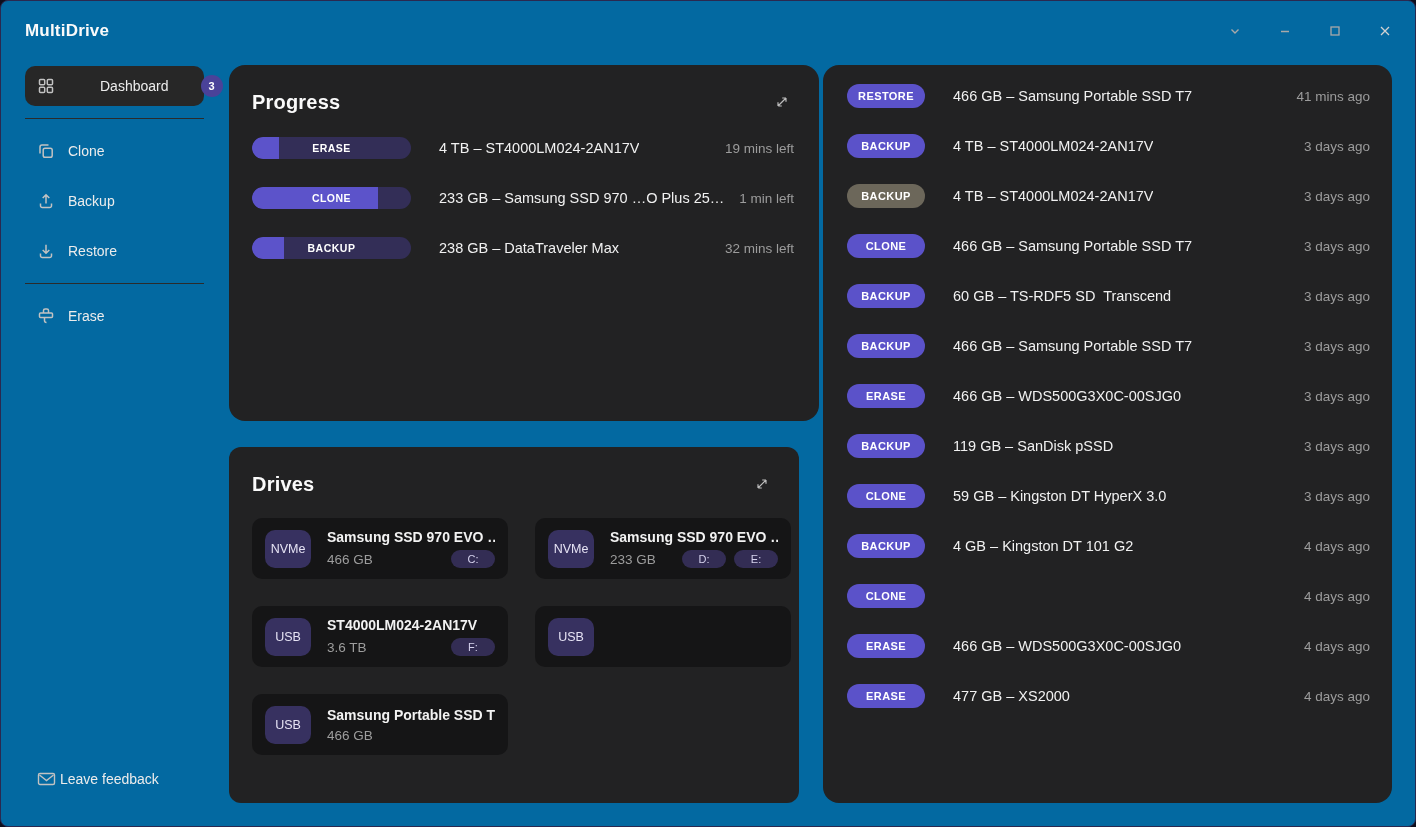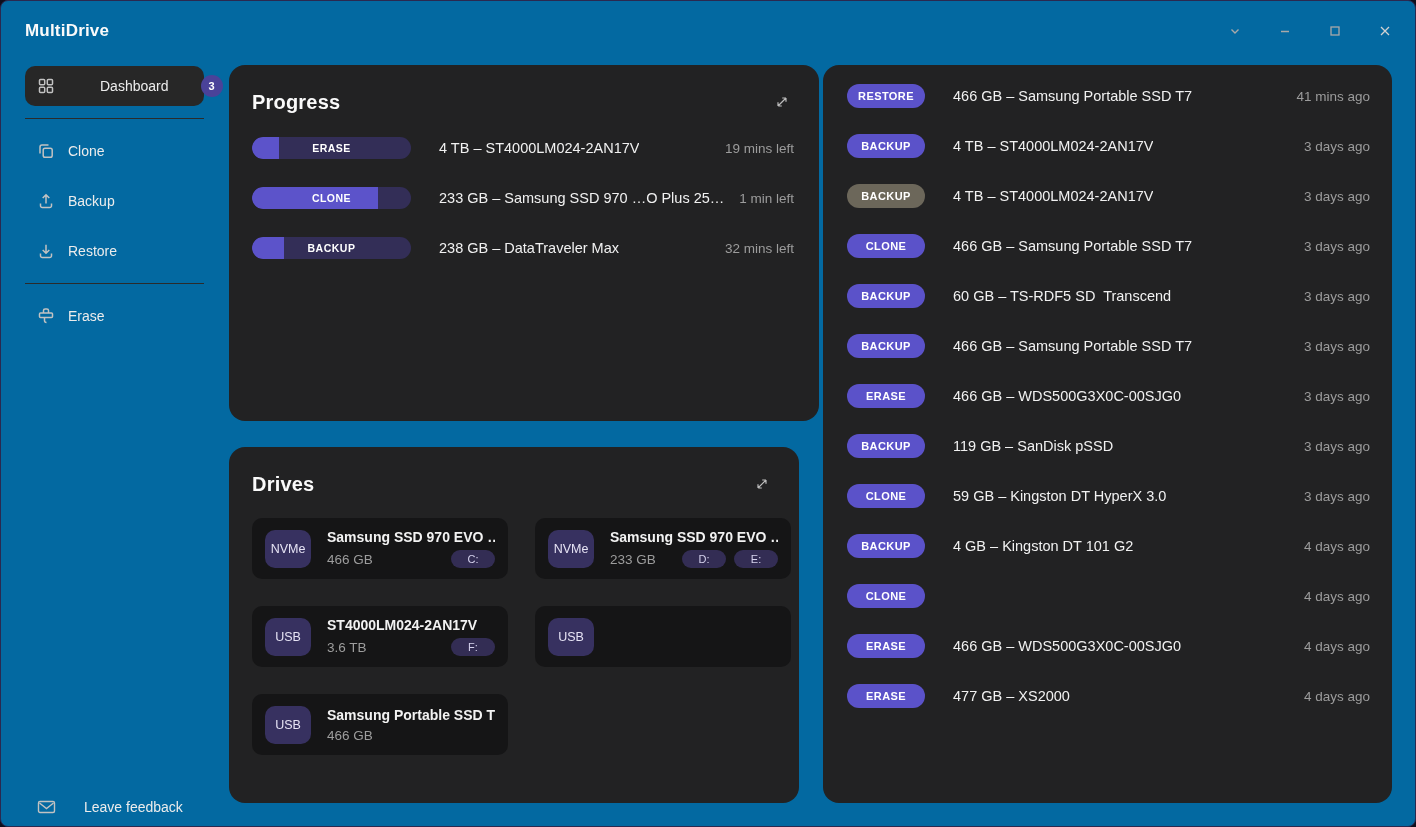--- a/index.html
+++ b/index.html
@@ -66,7 +66,7 @@
     overflow: hidden;
   }
   .panel-progress { left: 228px; top: 64px;  width: 590px; height: 356px; }
-  .panel-drives   { left: 228px; top: 446px; width: 570px; height: 356px; }
+  .panel-drives   { left: 228px; top: 446px; width: 570px; height: 356px; border-radius: 12px; }
   .panel-done     { left: 822px; top: 64px;  width: 569px; height: 738px; }
   .panel-header {
     display: flex; align-items: center; justify-content: space-between;

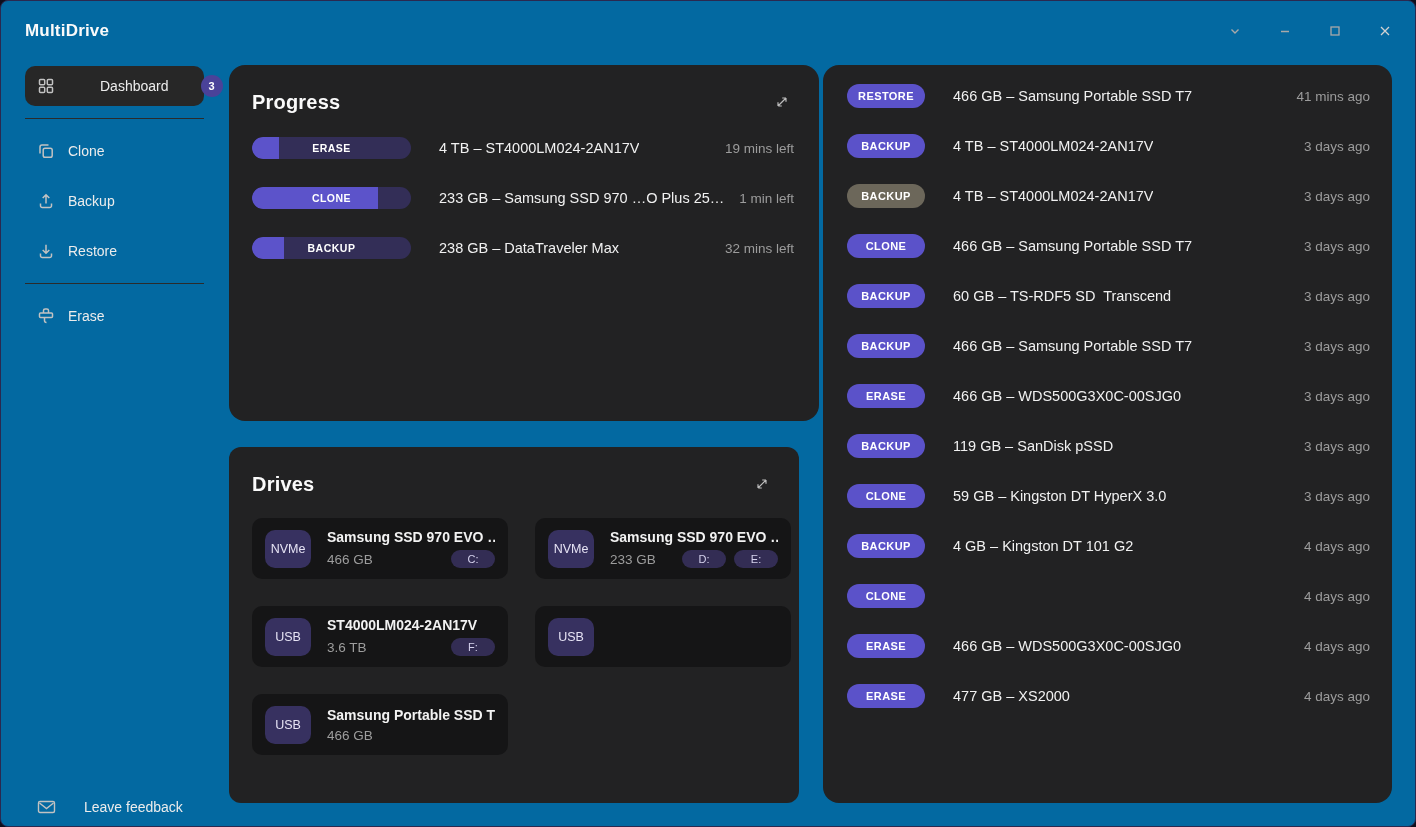--- a/index.html
+++ b/index.html
@@ -55,9 +55,9 @@
   .nav-divider { height: 1px; background: #2b2b2b; margin: 12px 0 12px 0; }
   .sidebar-footer {
     position: absolute; left: 36px; top: 770px;
-    display: flex; align-items: center; gap: 28px;
+    display: flex; align-items: center; gap: 4px;
     color: #ececec; font-size: 14px; cursor: pointer;
-    background: none; border: none; margin-top: 28px;
+    background: none; border: none;
   }
   .sidebar-footer svg { stroke: #c2c2c2; fill: none; }
   

